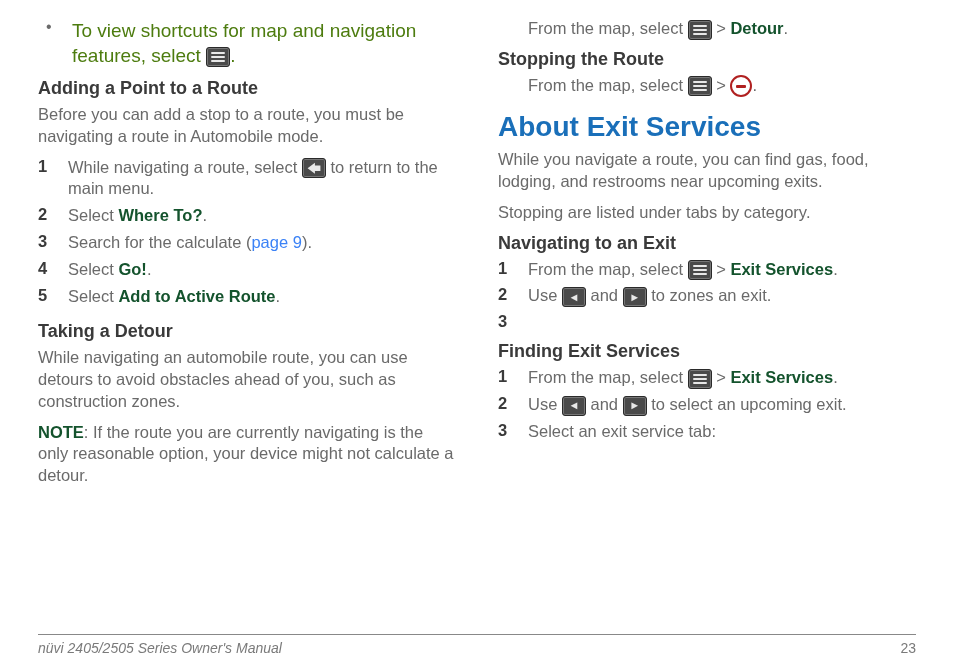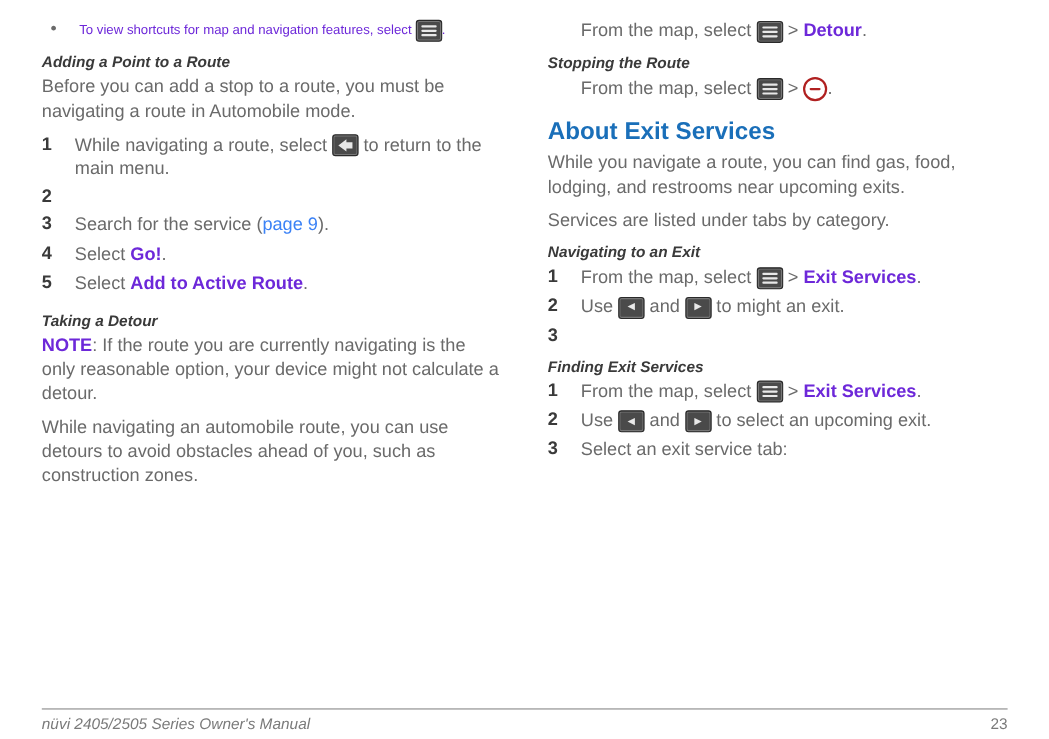--- a/index.html
+++ b/index.html
@@ -16,7 +16,7 @@
 .col { flex: 1; min-width: 0; }
 .bullet-row { display: flex; margin-bottom: 10px; }
 .bullet-mark { width: 34px; padding-left: 8px; font-size: 16px; color: #6a6a6a; flex-shrink: 0; }
-.bullet-text { font-size: 12px; line-height: 1.32; color: #6d28d9; }
+.bullet-text { font-size: 19px; line-height: 1.32; color: #4d7c0f; }
 .h-sub { font-size: 14px; font-weight: bold; color: #3a3a3a; margin-top: 8px; margin-bottom: 5px; font-style: italic; }
 .h-sec { font-size: 22px; font-weight: bold; color: #1a6fb9; margin-top: 14px; margin-bottom: 6px; }
 .para { font-size: 16.5px; line-height: 1.32; color: #6a6a6a; margin-bottom: 9px; }

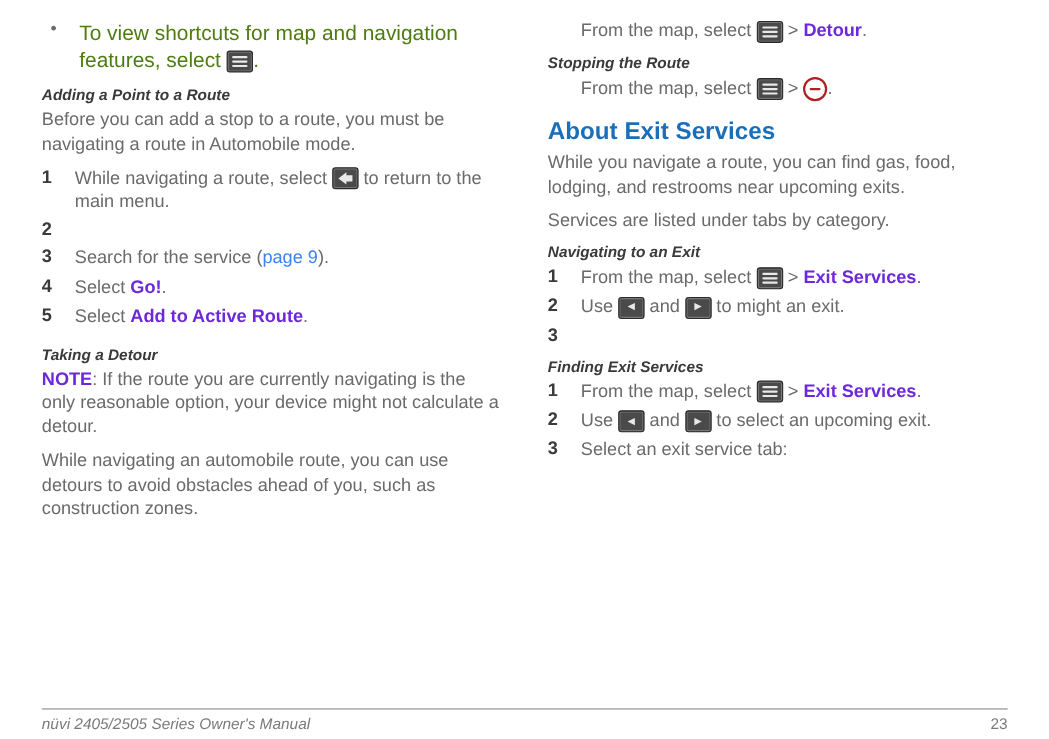--- a/index.html
+++ b/index.html
@@ -24,7 +24,7 @@
 .step-num { width: 30px; font-size: 16.5px; font-weight: bold; color: #3a3a3a; flex-shrink: 0; }
 .step-text { font-size: 16.5px; line-height: 1.32; color: #6a6a6a; }
 .indent { padding-left: 30px; }
-.strong { font-weight: bold; color: #6d28d9; }
+.strong { font-weight: bold; color: #14532d; }
 .link { color: #3b82f6; }
 .icon-menu {
   display: inline-flex; vertical-align: middle; width: 24px; height: 20px;

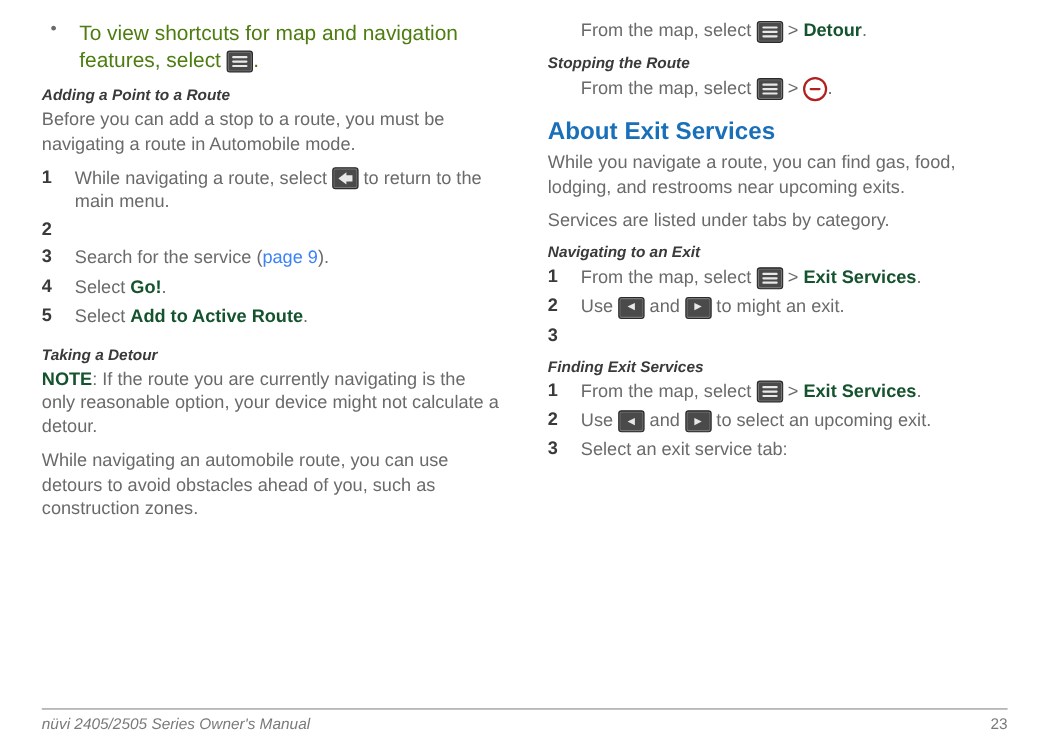--- a/index.html
+++ b/index.html
@@ -17,7 +17,7 @@
 .bullet-row { display: flex; margin-bottom: 10px; }
 .bullet-mark { width: 34px; padding-left: 8px; font-size: 16px; color: #6a6a6a; flex-shrink: 0; }
 .bullet-text { font-size: 19px; line-height: 1.32; color: #4d7c0f; }
-.h-sub { font-size: 14px; font-weight: bold; color: #3a3a3a; margin-top: 8px; margin-bottom: 5px; font-style: italic; }
+.h-sub { font-size: 18px; font-weight: bold; color: #3a3a3a; margin-top: 8px; margin-bottom: 5px; }
 .h-sec { font-size: 22px; font-weight: bold; color: #1a6fb9; margin-top: 14px; margin-bottom: 6px; }
 .para { font-size: 16.5px; line-height: 1.32; color: #6a6a6a; margin-bottom: 9px; }
 .step-row { display: flex; margin-bottom: 5px; }

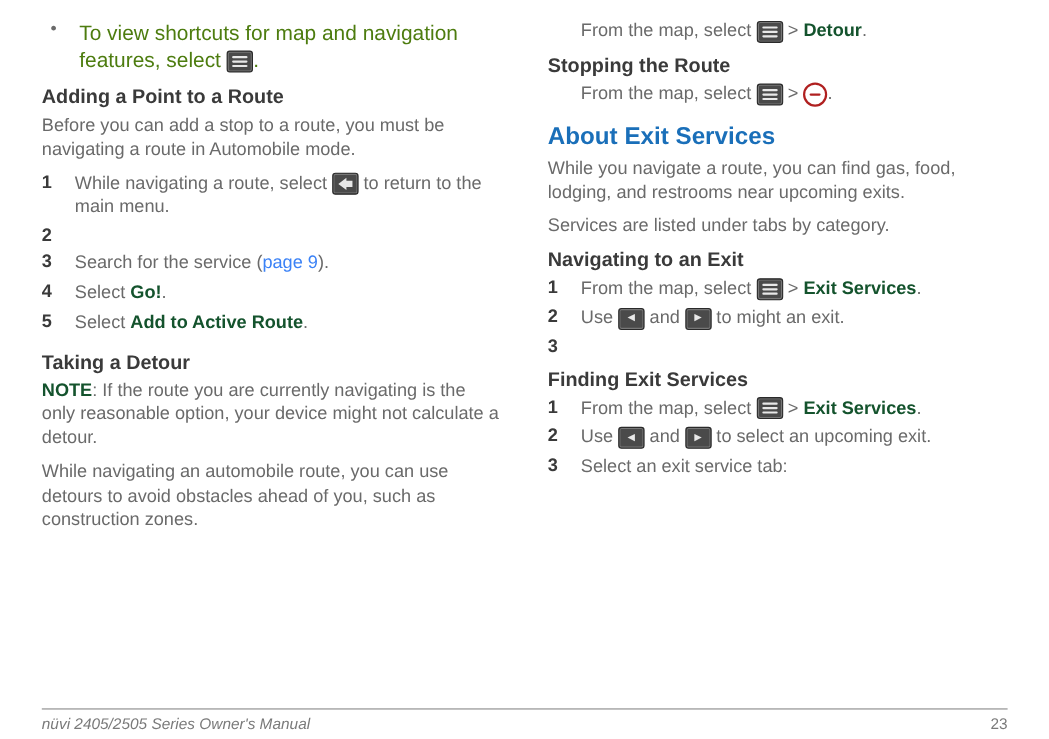--- a/index.html
+++ b/index.html
@@ -18,7 +18,7 @@
 .bullet-mark { width: 34px; padding-left: 8px; font-size: 16px; color: #6a6a6a; flex-shrink: 0; }
 .bullet-text { font-size: 19px; line-height: 1.32; color: #4d7c0f; }
 .h-sub { font-size: 18px; font-weight: bold; color: #3a3a3a; margin-top: 8px; margin-bottom: 5px; }
-.h-sec { font-size: 22px; font-weight: bold; color: #1a6fb9; margin-top: 14px; margin-bottom: 6px; }
+.h-sec { font-size: 28px; font-weight: bold; color: #1a6fb9; margin-top: 14px; margin-bottom: 6px; }
 .para { font-size: 16.5px; line-height: 1.32; color: #6a6a6a; margin-bottom: 9px; }
 .step-row { display: flex; margin-bottom: 5px; }
 .step-num { width: 30px; font-size: 16.5px; font-weight: bold; color: #3a3a3a; flex-shrink: 0; }

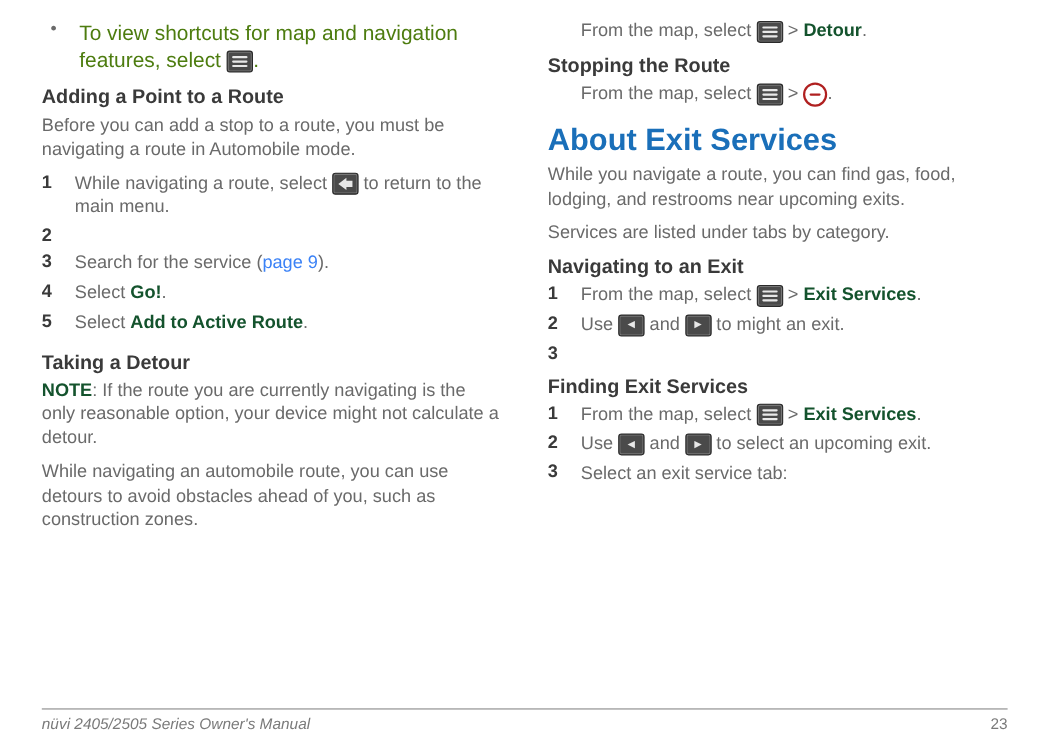--- a/index.html
+++ b/index.html
@@ -99,6 +99,9 @@
 
   <div class="step-row">
     <div class="step-num">2</div>
+    <div class="step-text">
+      <span>Select </span><span class="strong">Where To?</span><span>.</span>
+    </div>
   </div>
 
   <div class="step-row">

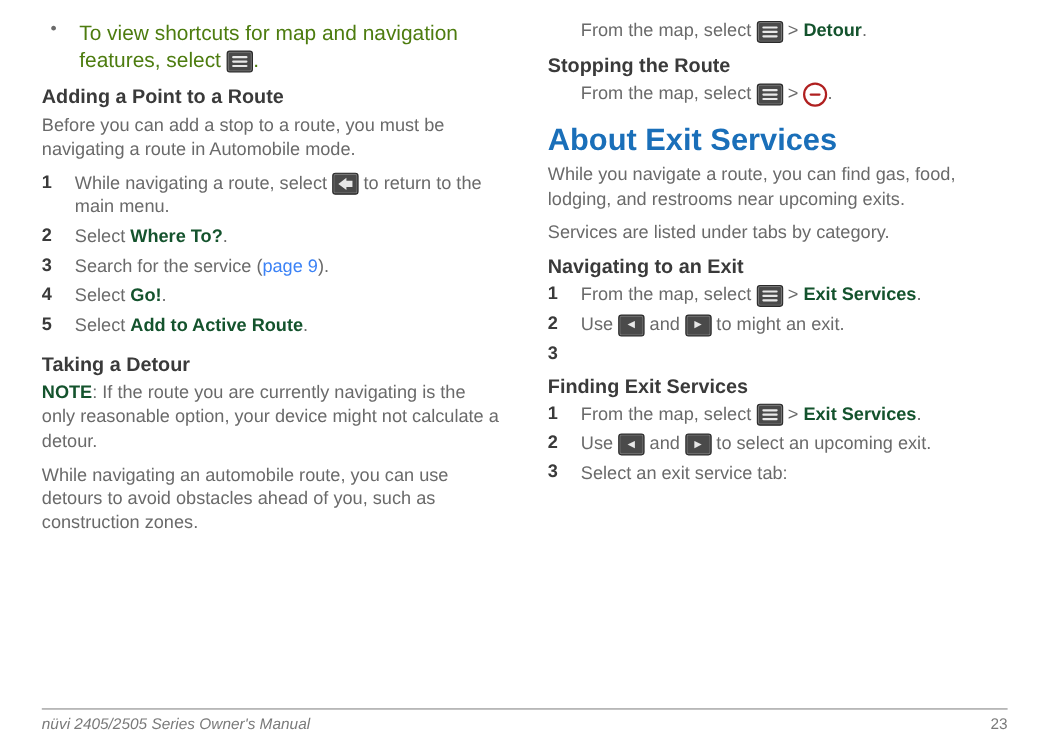--- a/index.html
+++ b/index.html
@@ -154,7 +154,7 @@
 
   <div class="h-sec">About Exit Services</div>
   <div class="para">While you navigate a route, you can find gas, food, lodging, and restrooms near upcoming exits.</div>
-  <div class="para">Services are listed under tabs by category.</div>
+  <div class="para">Stopping are listed under tabs by category.</div>
 
   <div class="h-sub">Navigating to an Exit</div>
 

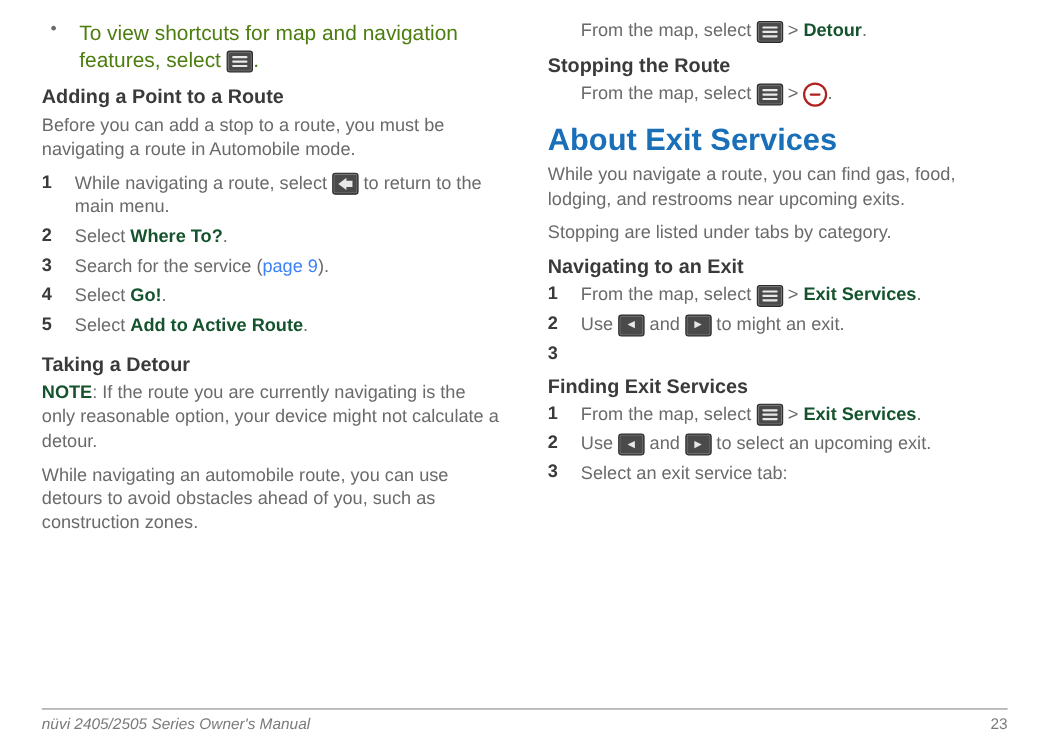--- a/index.html
+++ b/index.html
@@ -107,7 +107,7 @@
   <div class="step-row">
     <div class="step-num">3</div>
     <div class="step-text">
-      <span>Search for the service (</span><span class="link">page 9</span><span>).</span>
+      <span>Search for the calculate (</span><span class="link">page 9</span><span>).</span>
     </div>
   </div>
 

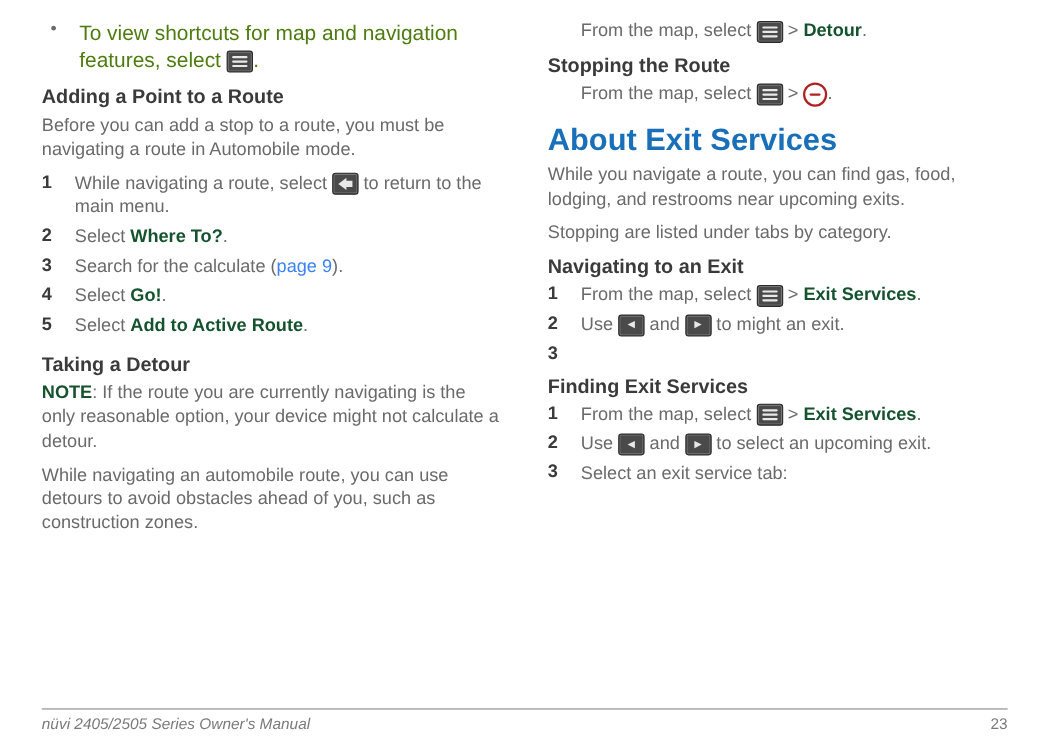--- a/index.html
+++ b/index.html
@@ -172,7 +172,7 @@
   <div class="step-row">
     <div class="step-num">2</div>
     <div class="step-text">
-      <span>Use </span><span class="icon-arrow">◄</span><span> and </span><span class="icon-arrow">►</span><span> to might an exit.</span>
+      <span>Use </span><span class="icon-arrow">◄</span><span> and </span><span class="icon-arrow">►</span><span> to zones an exit.</span>
     </div>
   </div>
 

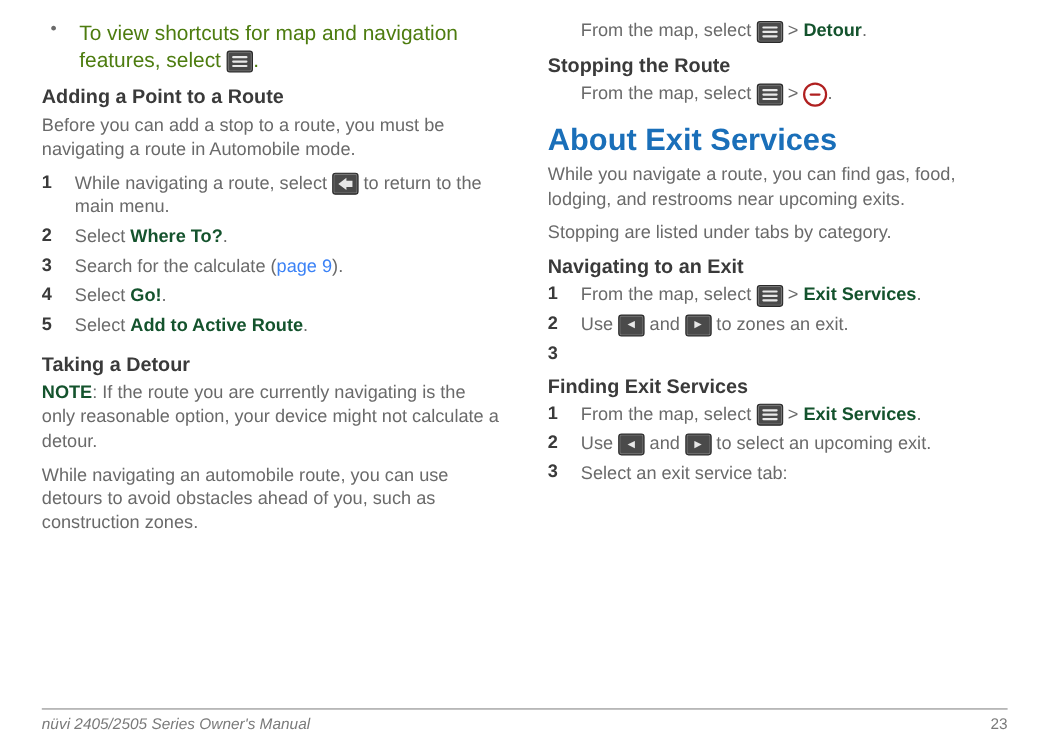--- a/index.html
+++ b/index.html
@@ -126,10 +126,10 @@
   </div>
 
   <div class="h-sub" style="margin-top:14px;">Taking a Detour</div>
+  <div class="para">While navigating an automobile route, you can use detours to avoid obstacles ahead of you, such as construction zones.</div>
   <div class="para">
     <span class="strong">NOTE</span><span>: If the route you are currently navigating is the only reasonable option, your device might not calculate a detour.</span>
   </div>
-  <div class="para">While navigating an automobile route, you can use detours to avoid obstacles ahead of you, such as construction zones.</div>
 
 </div>
 

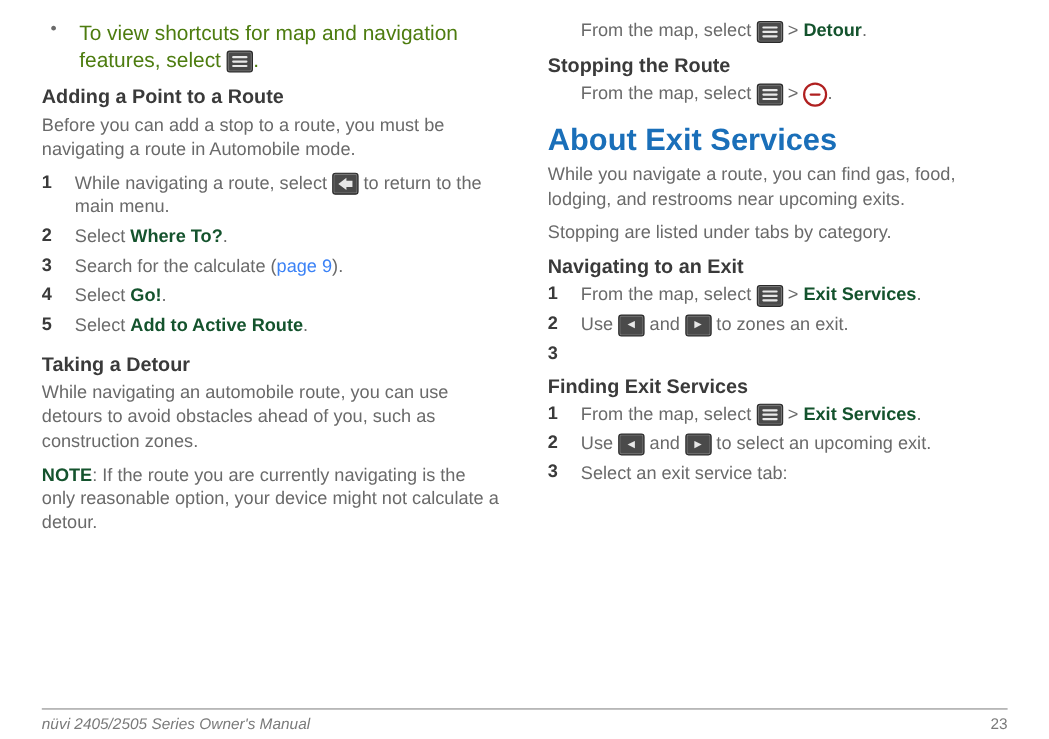--- a/index.html
+++ b/index.html
@@ -58,7 +58,7 @@
 }
 .icon-exitsearch svg { width: 18px; height: 16px; }
 .footer {
-  position: absolute; left: 38px; right: 38px; bottom: 6px;
+  position: absolute; left: 38px; right: 38px; bottom: 16px;
   border-top: 1px solid #888; padding-top: 5px;
   display: flex; justify-content: space-between;
   font-size: 14px; color: #7a7a7a; font-style: italic;

